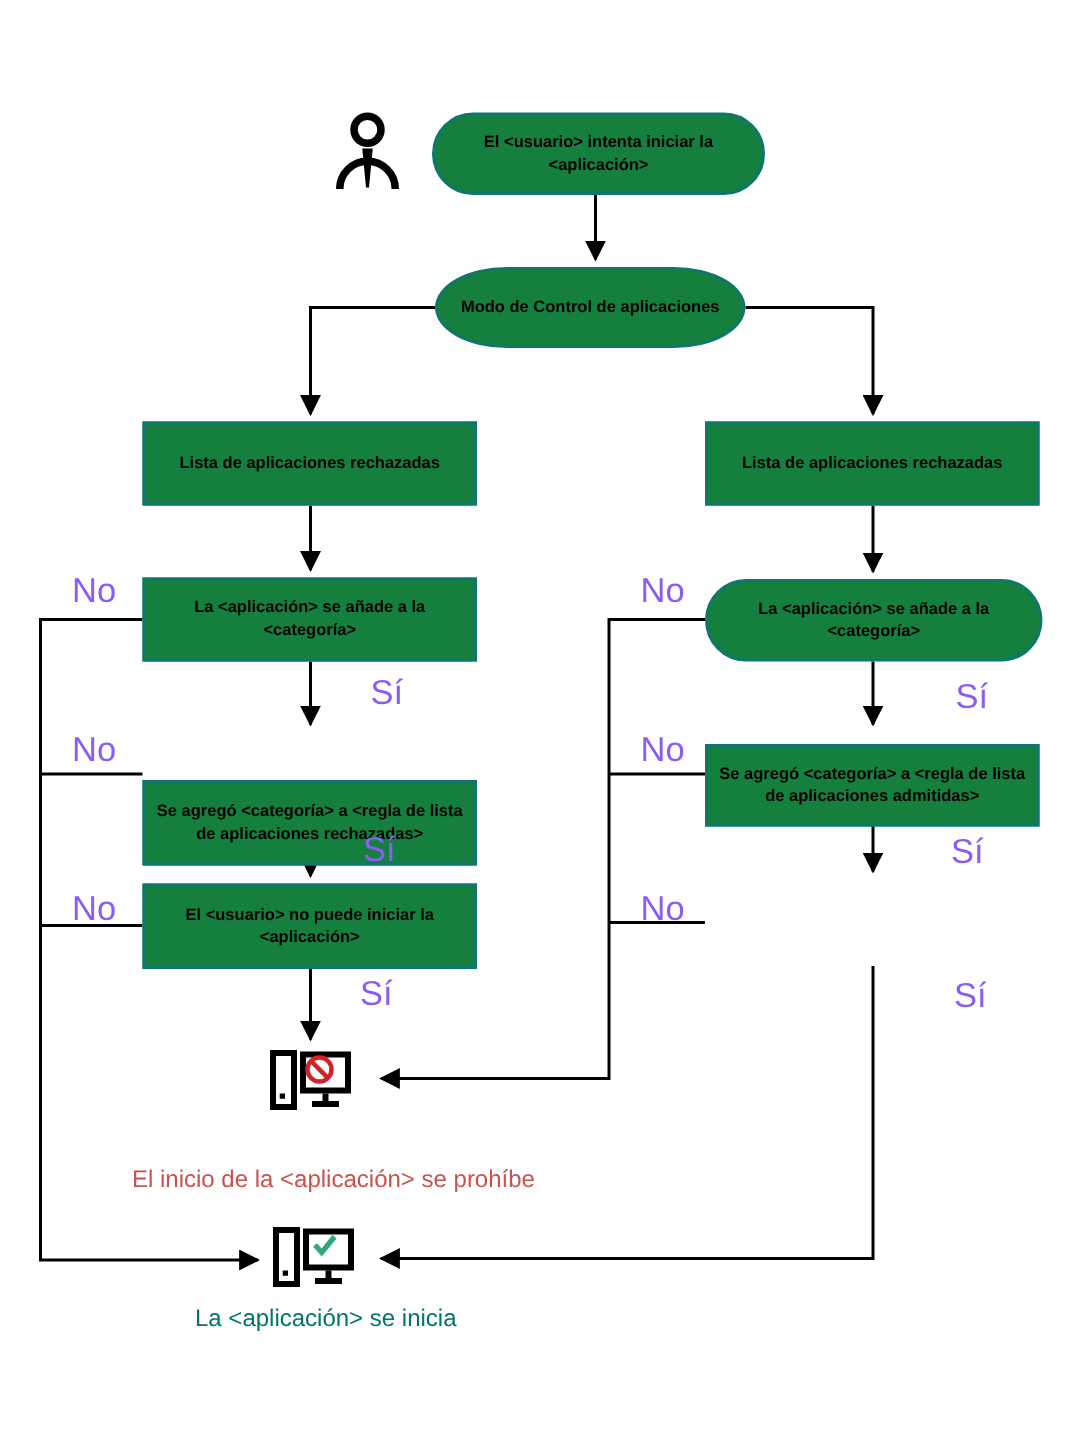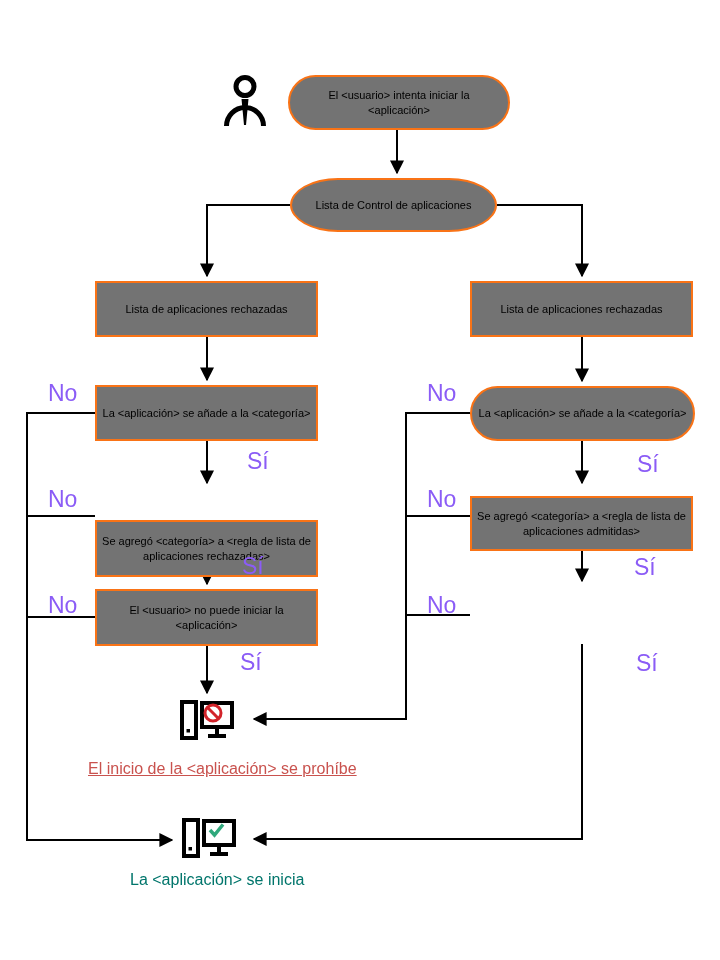--- a/index.html
+++ b/index.html
@@ -10,8 +10,8 @@
   svg.overlay { position:absolute; left:0; top:0; width:720px; height:960px; }
 
   .node { position:absolute; display:flex; align-items:center; justify-content:center;
-          text-align:center; background:#737373; border:2px solid #f97316;
-          font-size:11px; line-height:1.35; color:#000; }
+          text-align:center; background:#15803d; border:2px solid #0f766e;
+          font-size:11px; line-height:1.35; color:#000;font-weight:bold; }
   .pill { border-radius:28px; }
   .ellipse { border-radius:48px / 27px; }
 

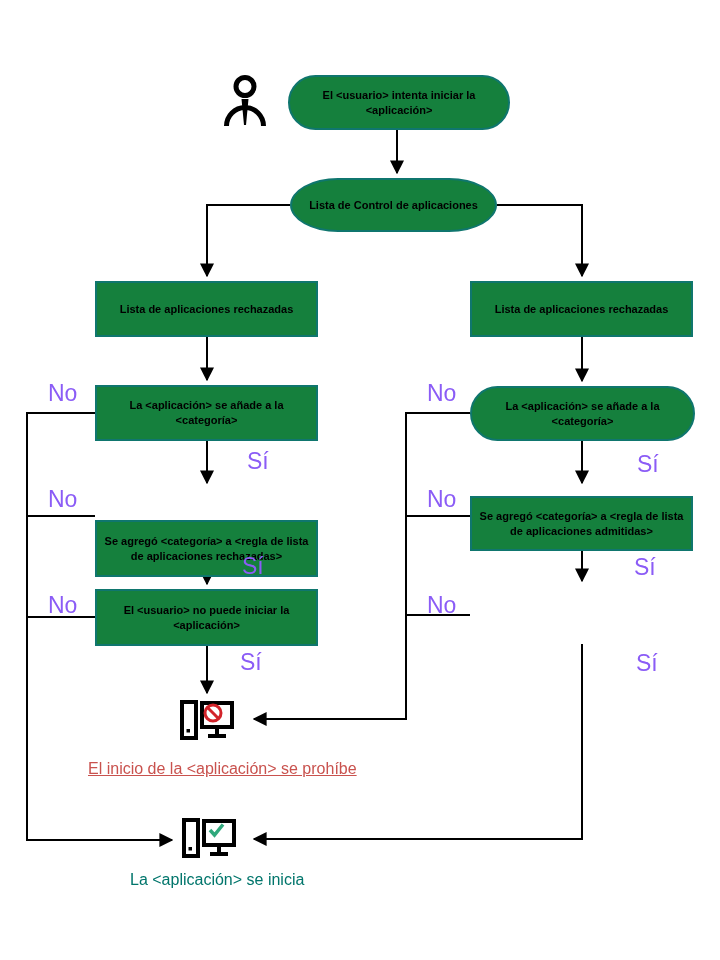--- a/index.html
+++ b/index.html
@@ -80,7 +80,7 @@
   </svg>
 
   <div class="node pill n-start">El &lt;usuario&gt; intenta iniciar la &lt;aplicación&gt;</div>
-  <div class="node ellipse n-mode">Lista de Control de aplicaciones</div>
+  <div class="node ellipse n-mode">Modo de Control de aplicaciones</div>
   <div class="node n-denylist">Lista de aplicaciones rechazadas</div>
   <div class="node n-allowlist">Lista de aplicaciones rechazadas</div>
   <div class="node n-deny-add">La &lt;aplicación&gt; se añade a la &lt;categoría&gt;</div>

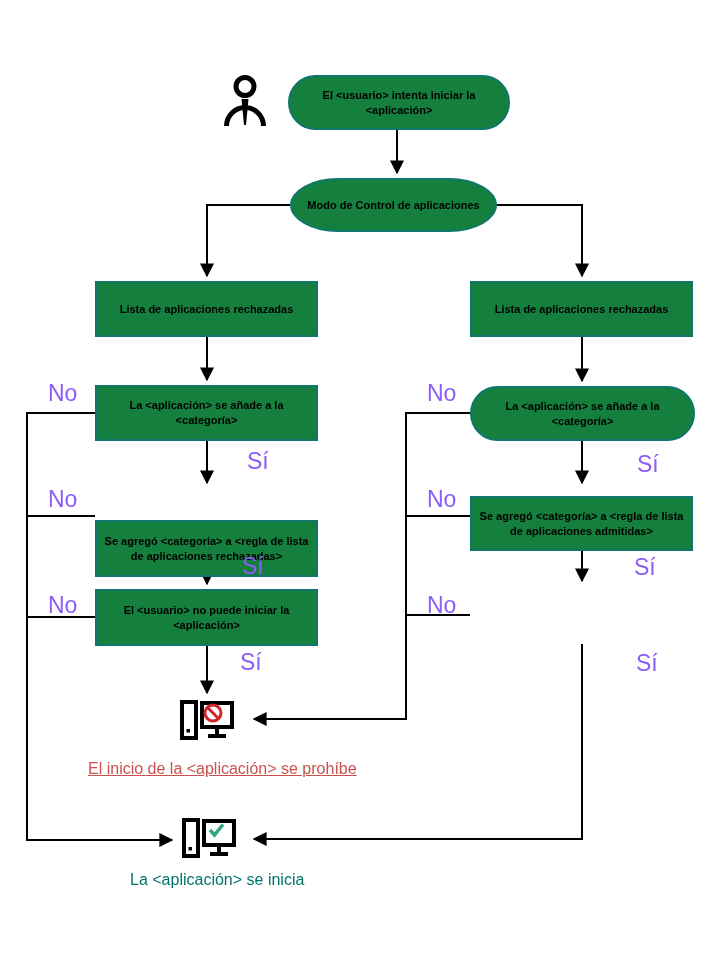--- a/index.html
+++ b/index.html
@@ -33,7 +33,7 @@
   .si-r1 {left:637px; top:451px;} .si-r2 {left:634px; top:554px;} .si-r3 {left:636px; top:650px;}
 
   .outcome { position:absolute; font-size:16px; }
-  .t-blocked { left:88px;  top:760px; color:var(--blocked-text,#c9524e);text-decoration:underline; }
+  .t-blocked { left:88px;  top:778px; color:var(--blocked-text,#c9524e); }
   .t-started { left:130px; top:871px; color:var(--started-text,#00756b); }
 
   .icon { position:absolute; }

